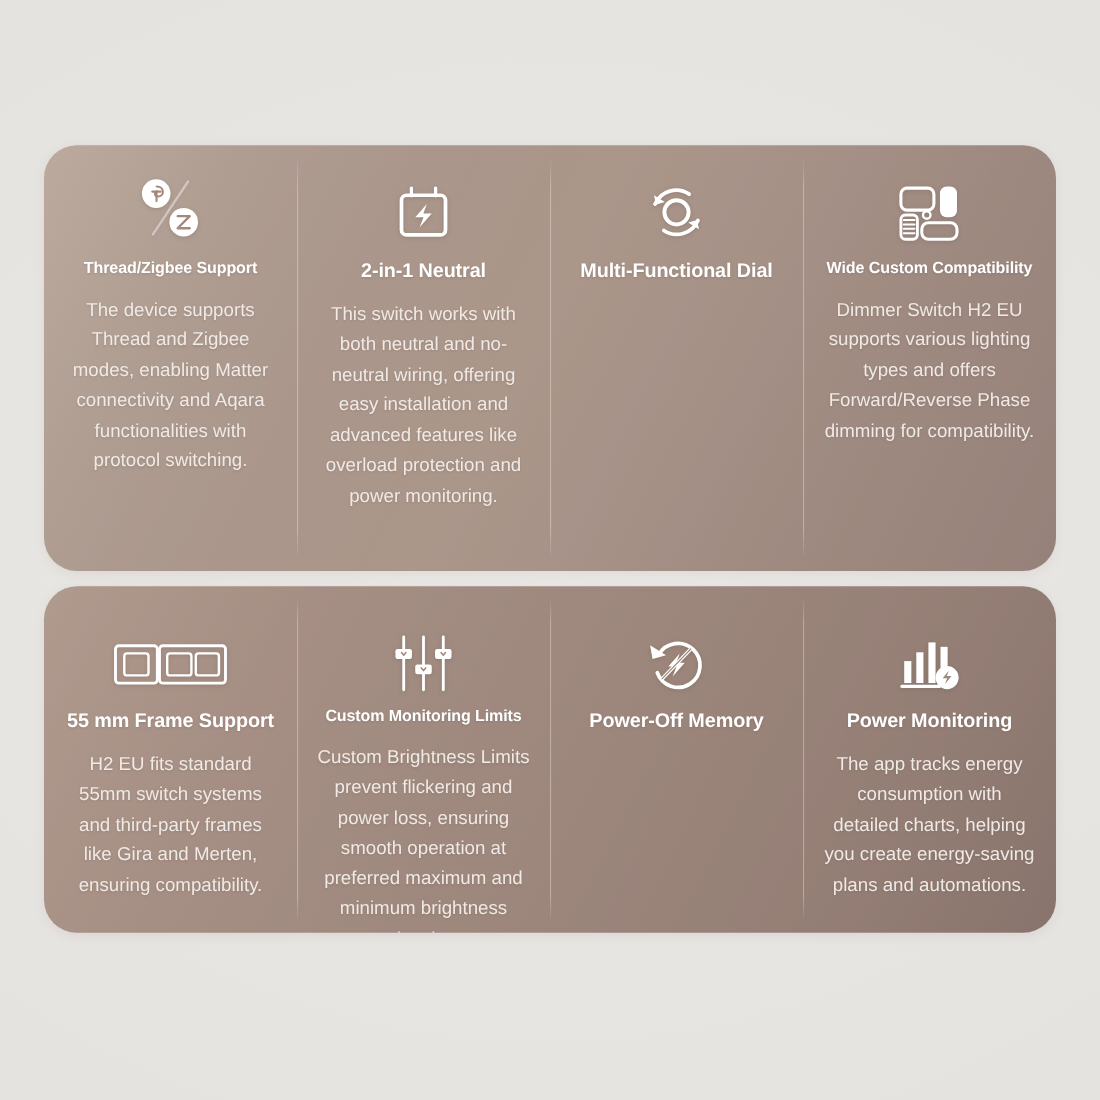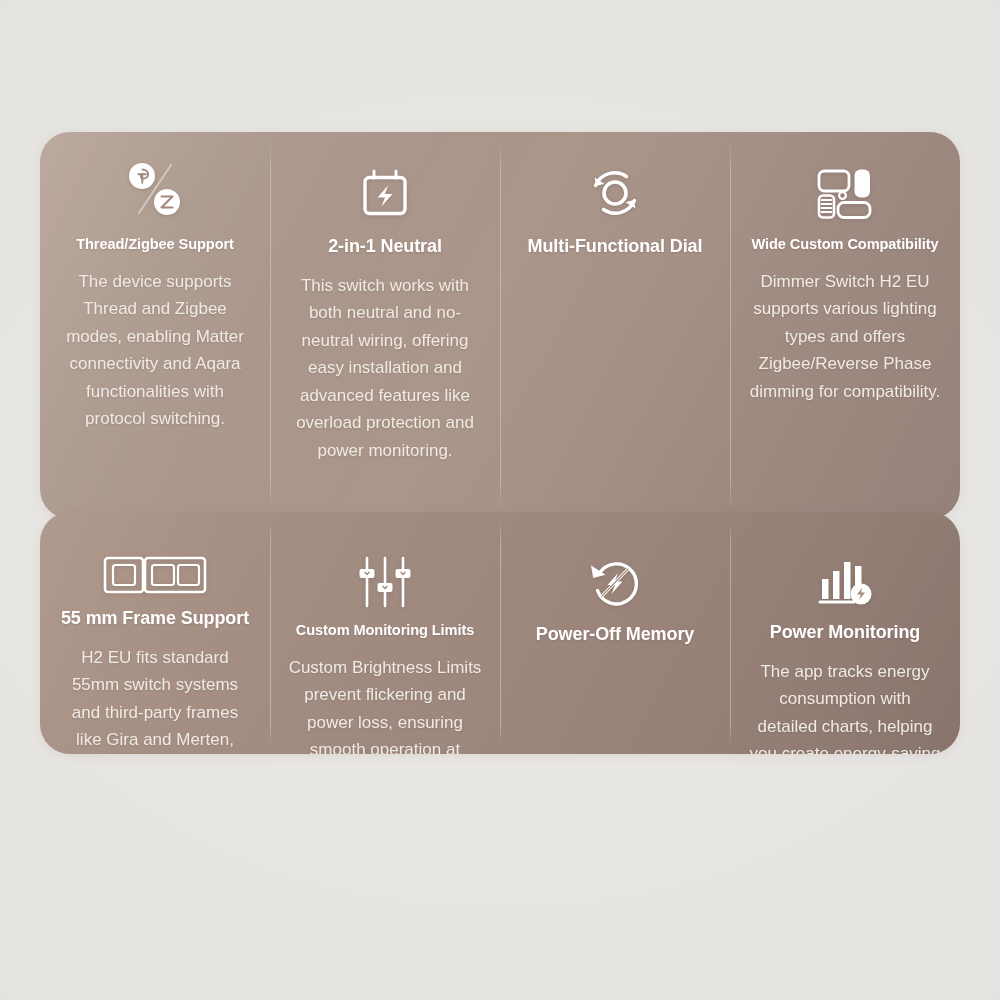--- a/index.html
+++ b/index.html
@@ -203,7 +203,7 @@
         </svg>
       </div>
       <div class="card-title tight">Wide Custom Compatibility</div>
-      <div class="card-desc">Dimmer Switch H2 EU supports various lighting types and offers Zigbee/Reverse Phase dimming for compatibility.</div>
+      <div class="card-desc">Dimmer Switch H2 EU supports various lighting types and offers Forward/Reverse Phase dimming for compatibility.</div>
     </div>
   </div>
 

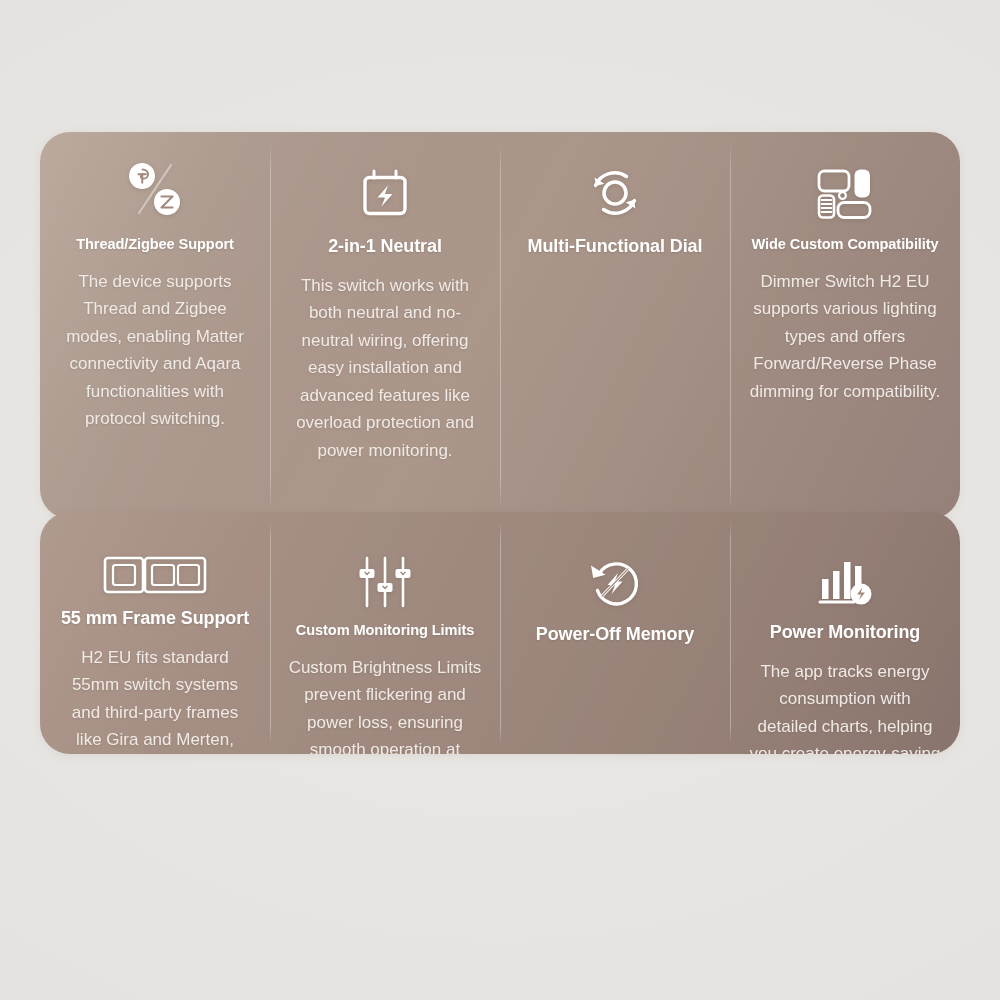--- a/index.html
+++ b/index.html
@@ -47,8 +47,8 @@
         #9d8880 100%);
   }
   .panel-2 {
-    top: 512px;
-    height: 242px;
+    top: 533px;
+    height: 315px;
     background:
       linear-gradient(118deg,
         #a78f82 0%,

